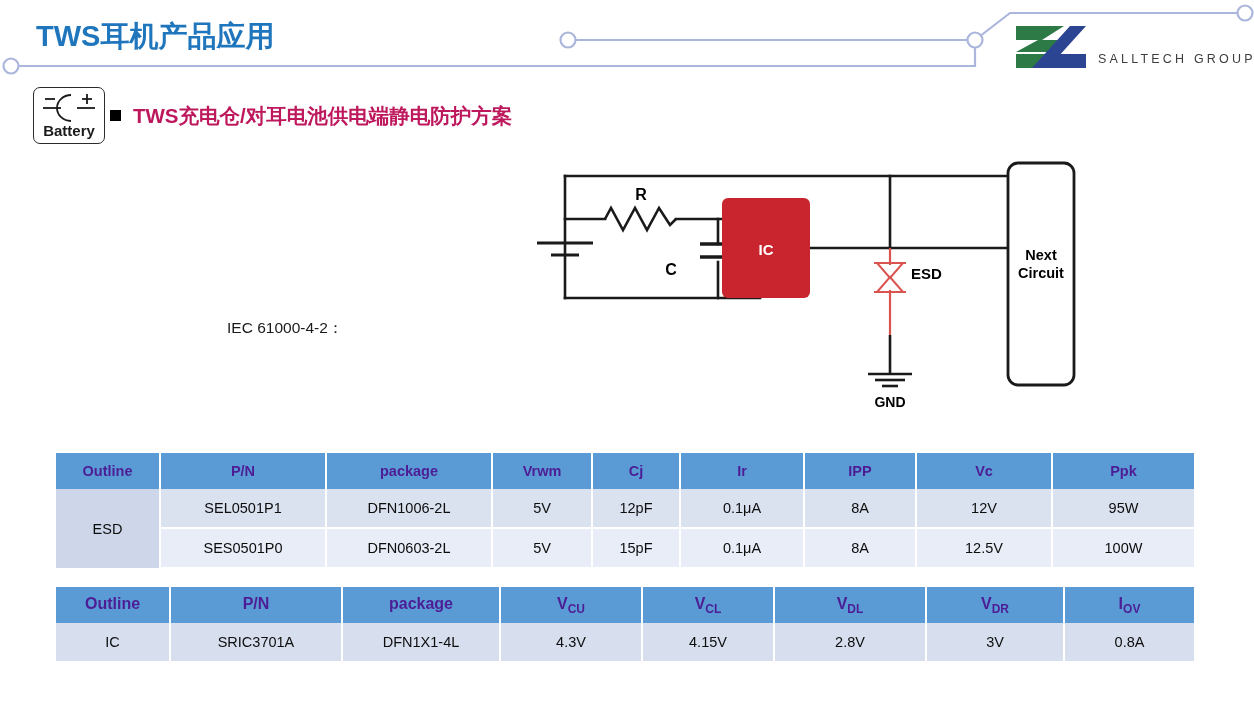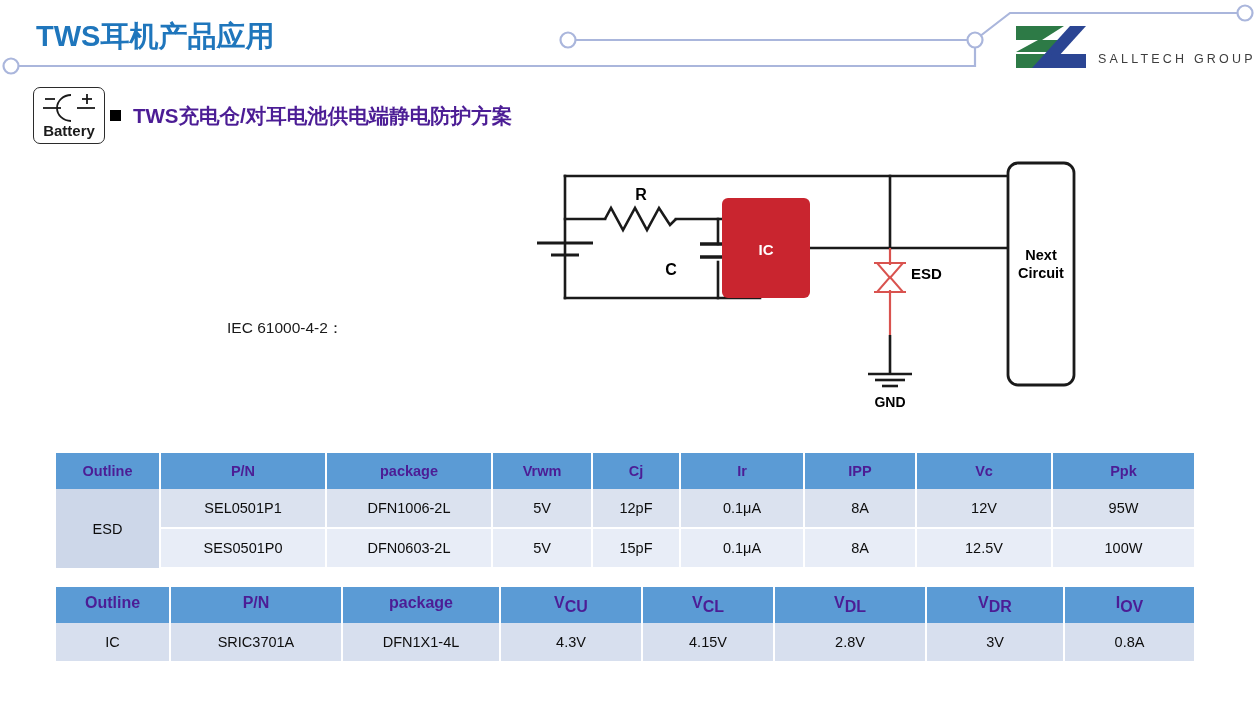--- a/index.html
+++ b/index.html
@@ -74,7 +74,7 @@
   }
   #section-title {
     position: absolute; left: 133px; top: 102px;
-    font-size: 20.5px; font-weight: bold; color: #4c1d95;
+    font-size: 20.5px; font-weight: bold; color: #be185d;
     white-space: nowrap;
   }
 

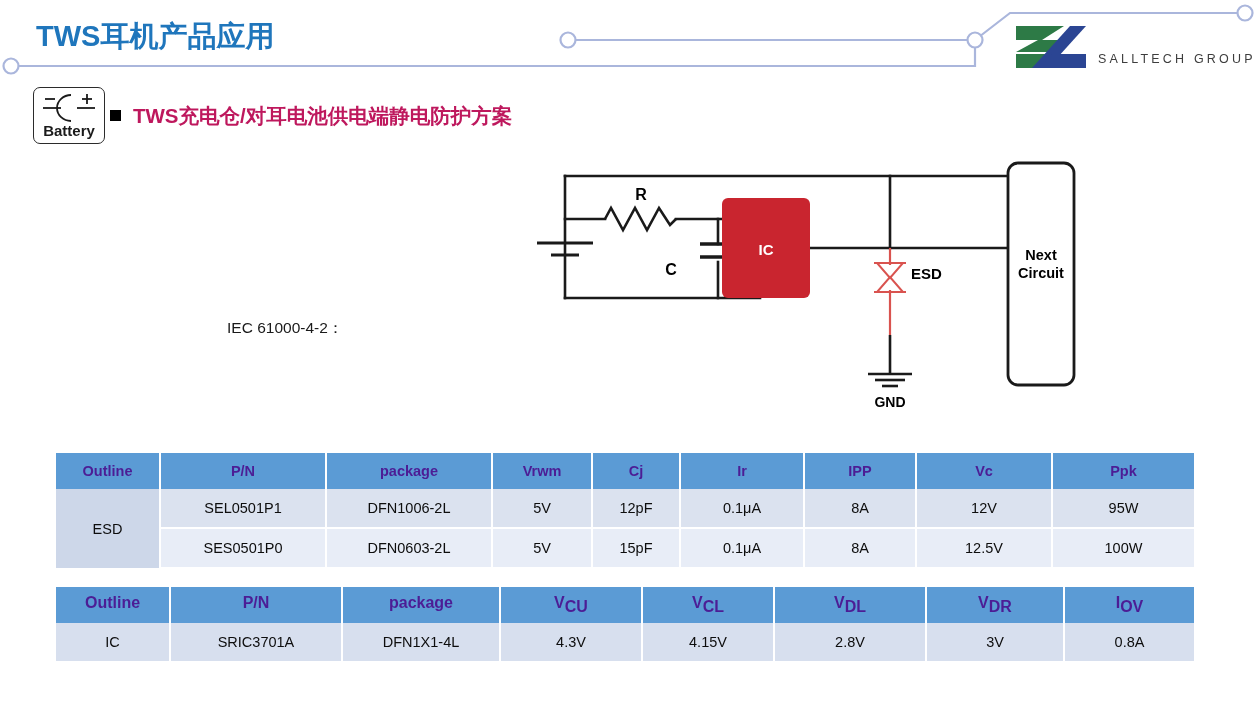--- a/index.html
+++ b/index.html
@@ -126,7 +126,7 @@
   .tbl tr.alt td { background: #e8edf7; }
   .tbl td.merged { background: #cdd7e9; border-bottom: 0; }
   #ic-table td { background: #d7dfee; border-bottom: 0; }
-  .sub { font-size: 16px; vertical-align: sub; font-weight: bold; }
+  .sub { font-size: 12px; vertical-align: sub; font-weight: bold; }
   th .bigv { font-size: 16px; font-weight: bold; }
 </style>
 </head>

